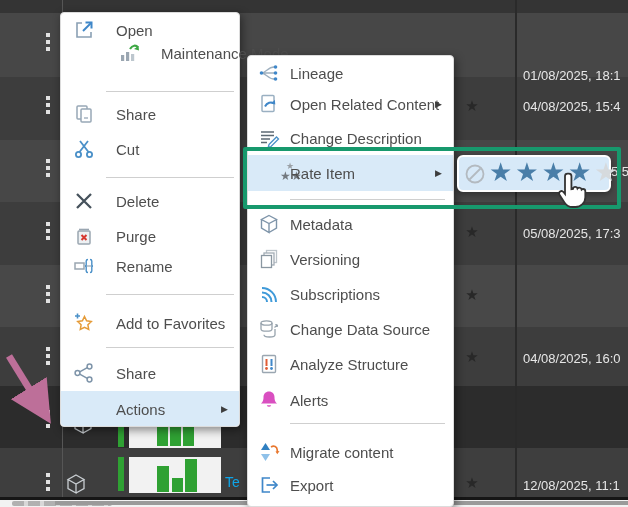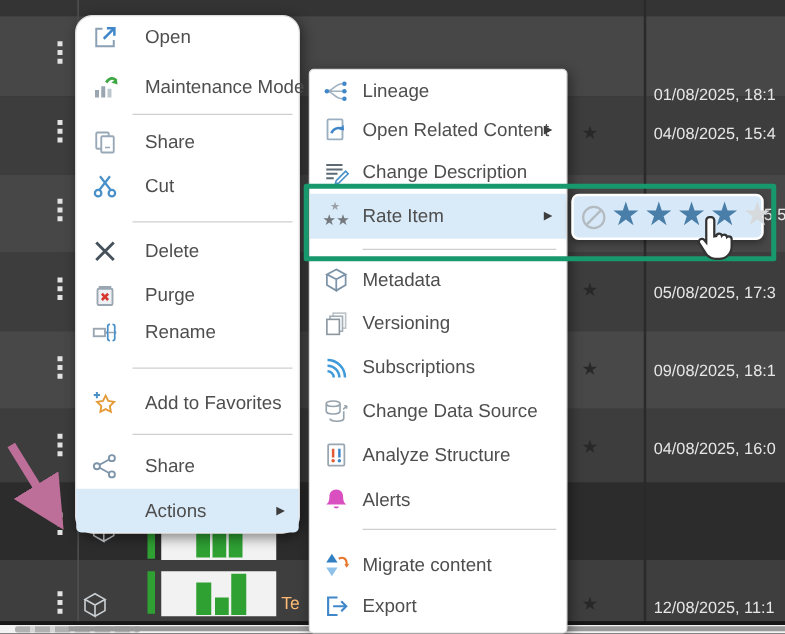--- a/index.html
+++ b/index.html
@@ -22,7 +22,7 @@
   
   .menu{position:absolute;background:#fff;border:1px solid #dcdcdc;border-radius:4px;
         box-shadow:2px 3px 10px rgba(0,0,0,.45);}
-  #menu1{left:60px;top:12px;width:178px;height:413px;z-index:20;border-radius:14px;}
+  #menu1{left:60px;top:12px;width:178px;height:413px;z-index:20;}
   #menu2{left:247px;top:55px;width:205px;height:450px;z-index:25;}
   .mi{position:absolute;left:0;right:0;height:34px;cursor:pointer;}
   .mi .ic{position:absolute;left:12px;top:50%;transform:translateY(-50%);width:22px;height:22px;}

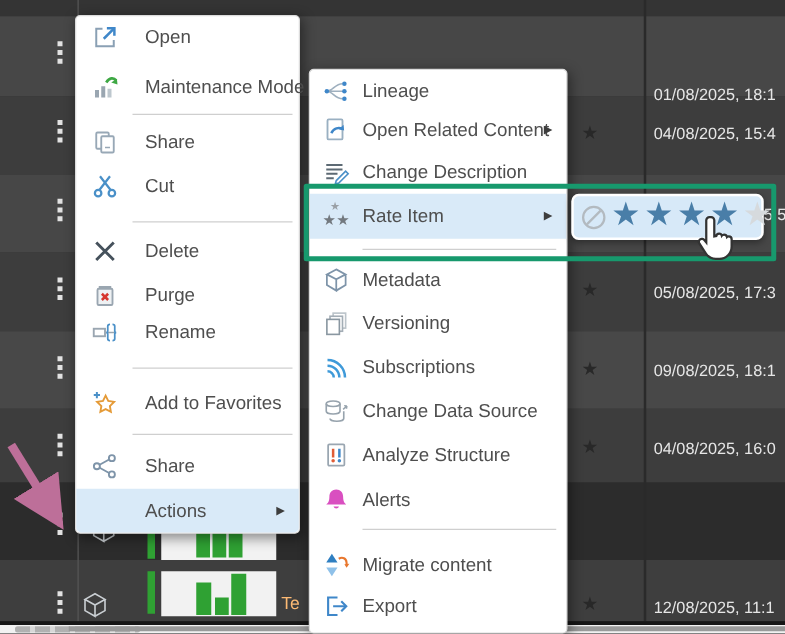--- a/index.html
+++ b/index.html
@@ -166,7 +166,7 @@
           </svg></span>
       <span class="lb">Open</span>
     </div>
-    <div class="mi" style="top:40px;">
+    <div class="mi" style="top:23px;margin-left:45px;">
       <span class="ic"><svg width="22" height="22" viewBox="0 0 22 22">
             <rect x="3" y="13" width="3.2" height="6" fill="#9aa6b1"></rect>
             <rect x="8" y="10" width="3.2" height="9" fill="#9aa6b1"></rect>

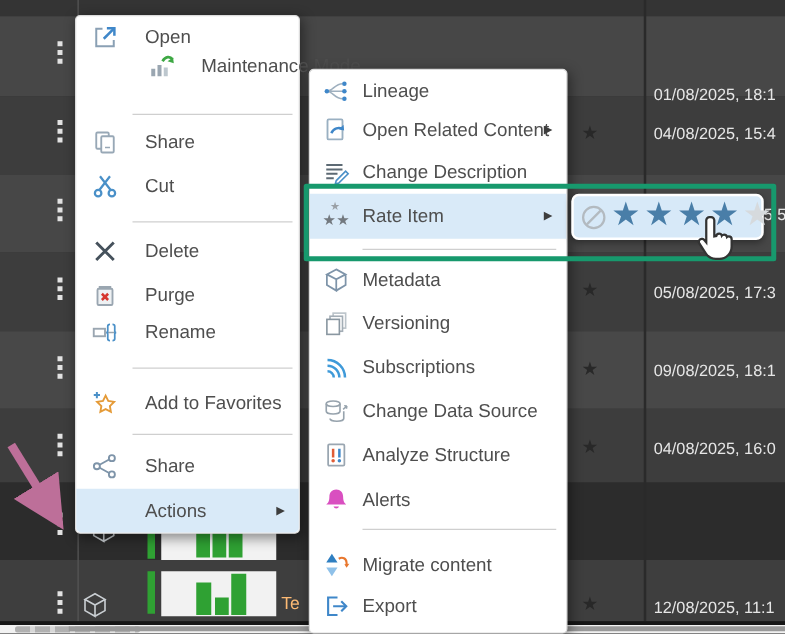--- a/index.html
+++ b/index.html
@@ -28,7 +28,7 @@
   .mi .ic{position:absolute;left:12px;top:50%;transform:translateY(-50%);width:22px;height:22px;}
   .mi .lb{position:absolute;left:55px;top:50%;transform:translateY(-50%);
           font-size:15px;color:#4e4e4e;white-space:nowrap;}
-  #menu2 .mi{height:32px;}
+  #menu2 .mi{height:32px;text-align:right;}
   #menu2 .mi .ic{left:10px;}
   #menu2 .mi .lb{left:42px;}
   .sep{position:absolute;left:45px;right:5px;height:1px;background:#cfcfcf;}

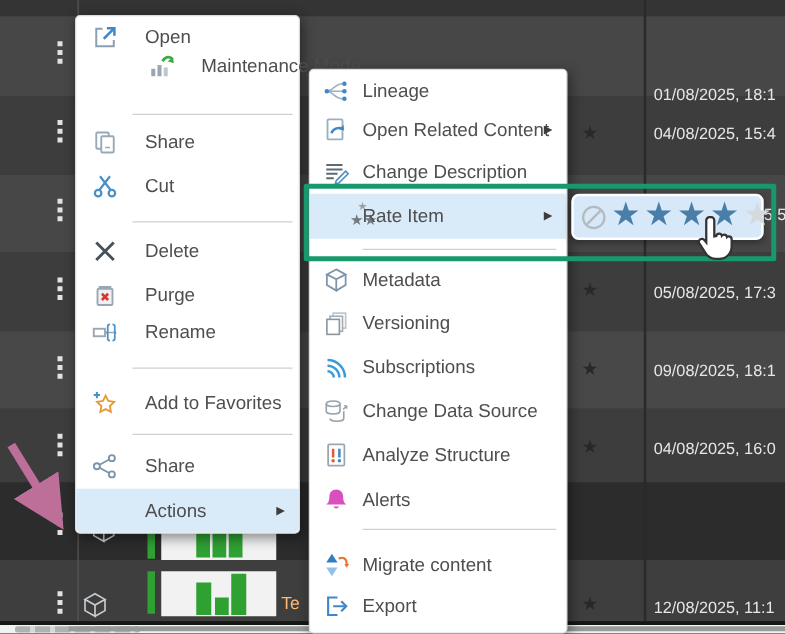--- a/index.html
+++ b/index.html
@@ -127,7 +127,6 @@
   <div class="ts" style="top:99px;">04/08/2025, 15:4</div>
   <div class="ts" style="left:611px;width:17px;top:164px;">5:5</div>
   <div class="ts" style="top:226px;">05/08/2025, 17:3</div>
-  <div class="ts" style="top:289px;">09/08/2025, 18:1</div>
   <div class="ts" style="top:351px;">04/08/2025, 16:0</div>
   <div class="ts" style="top:478px;">12/08/2025, 11:1</div>
 

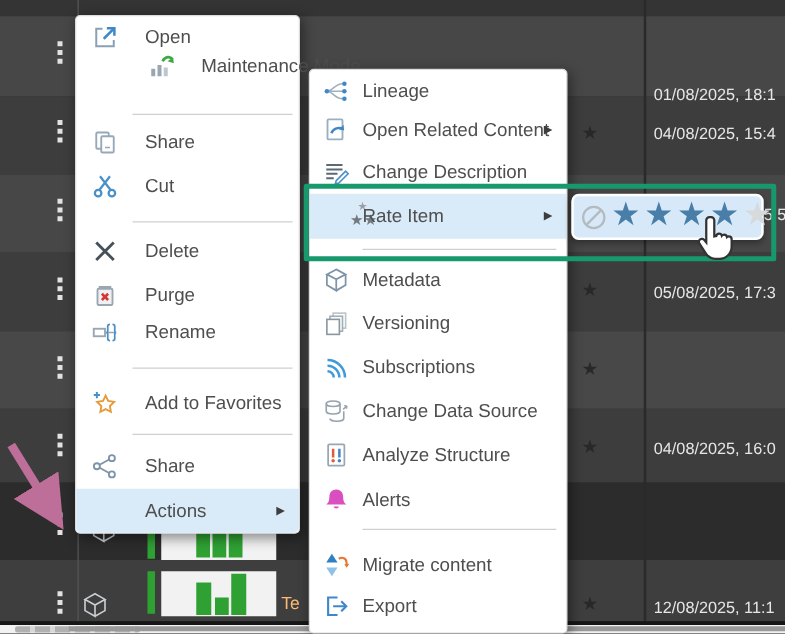--- a/index.html
+++ b/index.html
@@ -18,7 +18,7 @@
   .greenbar{position:absolute;left:118px;width:6px;background:#2fa133;z-index:3;}
   .thumb{position:absolute;left:129px;width:92px;background:#f2f2f2;z-index:3;}
   .thumb i{position:absolute;background:#2fa133;display:block;}
-  .fragment{position:absolute;color:#fdba74;font-size:14px;z-index:4;white-space:nowrap;}
+  .fragment{position:absolute;color:#0ea5e9;font-size:14px;z-index:4;white-space:nowrap;}
   
   .menu{position:absolute;background:#fff;border:1px solid #dcdcdc;border-radius:4px;
         box-shadow:2px 3px 10px rgba(0,0,0,.45);}

